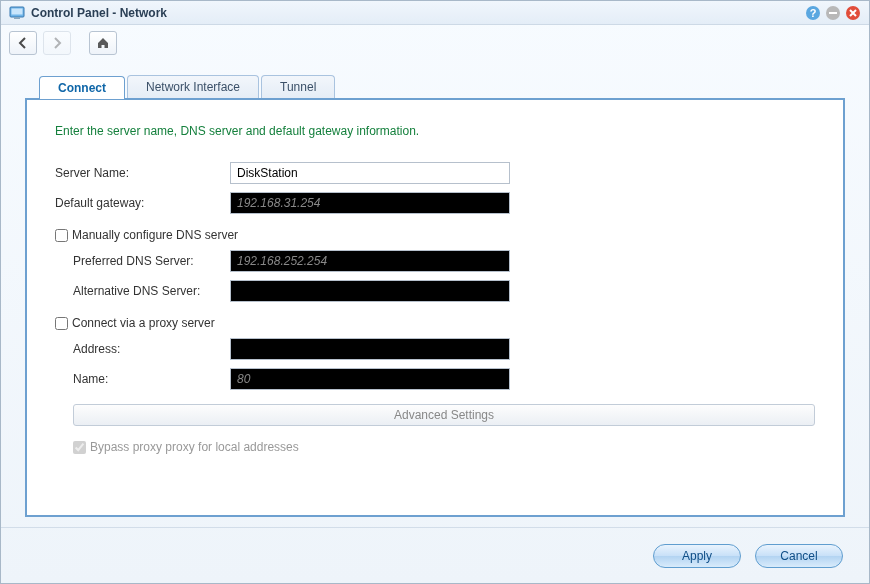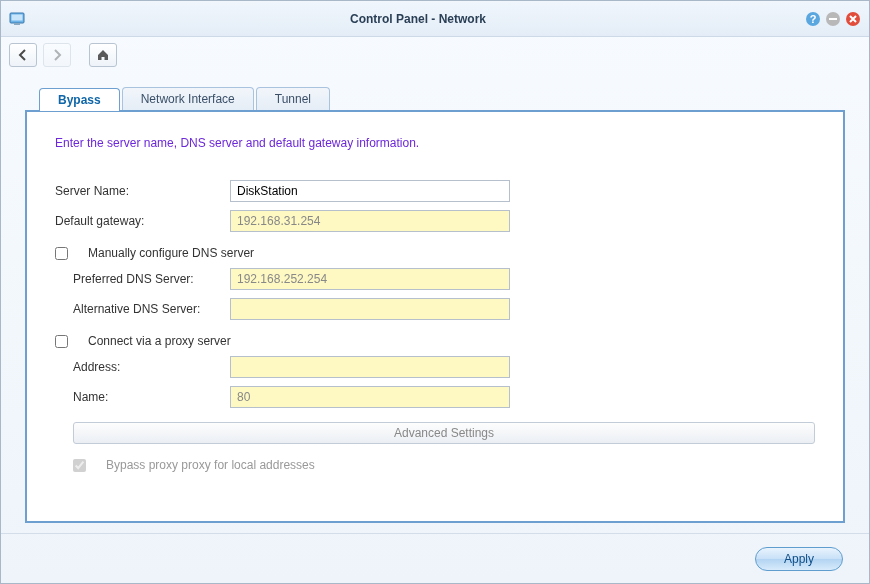--- a/index.html
+++ b/index.html
@@ -21,13 +21,12 @@
   flex-direction: column;
 }
 .titlebar {
-  height: 36px;
+  height: 24px;
   background: linear-gradient(#f0f6fc, #e4edf7);
   display: flex;
   align-items: center;
   padding: 0 8px;
   border-bottom: 1px solid #cdd9e6;
-  text-align: center;
 }
 .titlebar .app-icon {
   width: 16px; height: 16px;

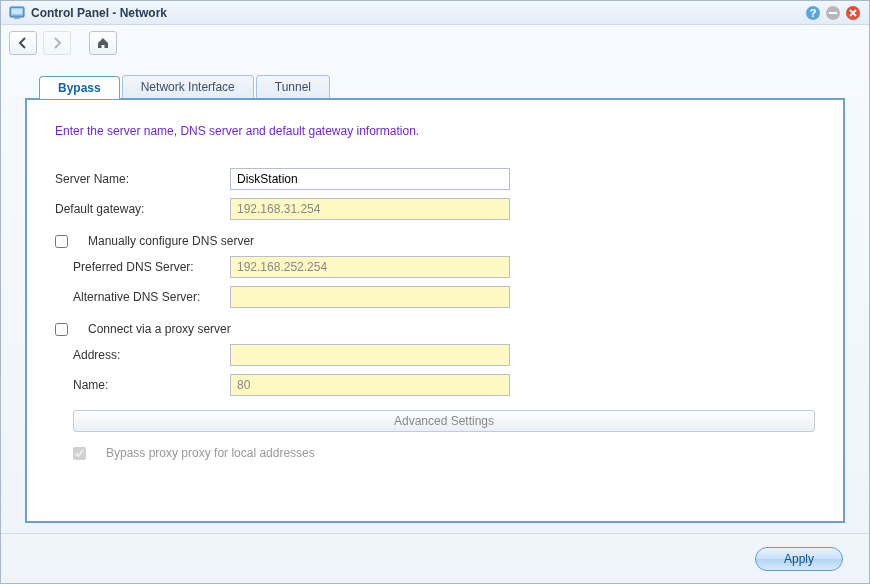--- a/index.html
+++ b/index.html
@@ -229,7 +229,7 @@
 
   <div class="content-area">
     <div class="tab-row">
-      <div class="tab active">Bypass</div>
+      <div class="tab active">Connect</div>
       <div class="tab">Network Interface</div>
       <div class="tab">Tunnel</div>
     </div>

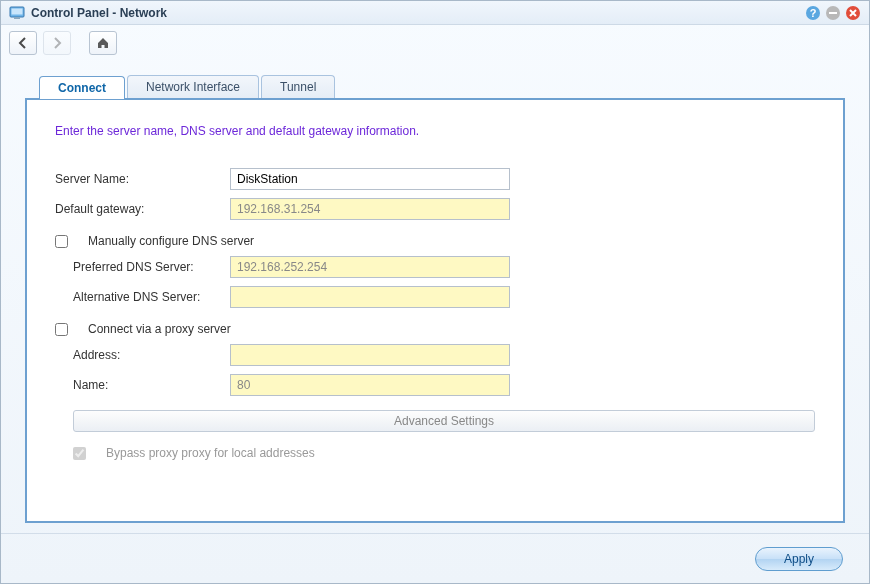--- a/index.html
+++ b/index.html
@@ -100,8 +100,8 @@
   flex-direction: column;
 }
 .instruction {
-  color: #6d28d9;
-  margin-bottom: 30px;
+  color: #15803d;
+  margin-bottom: 24px;
 }
 .form-row {
   display: flex;

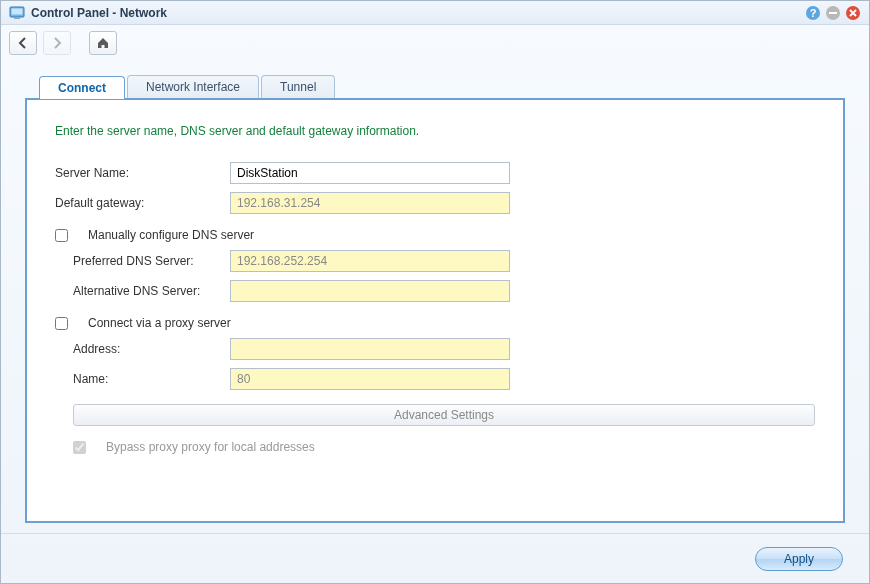--- a/index.html
+++ b/index.html
@@ -126,8 +126,9 @@
   background: #fff;
 }
 .text-input:disabled {
-  background: #fef9c3;
+  background: #000000;
   color: #888;
+  font-style: italic;
 }
 .checkbox-row {
   display: flex;

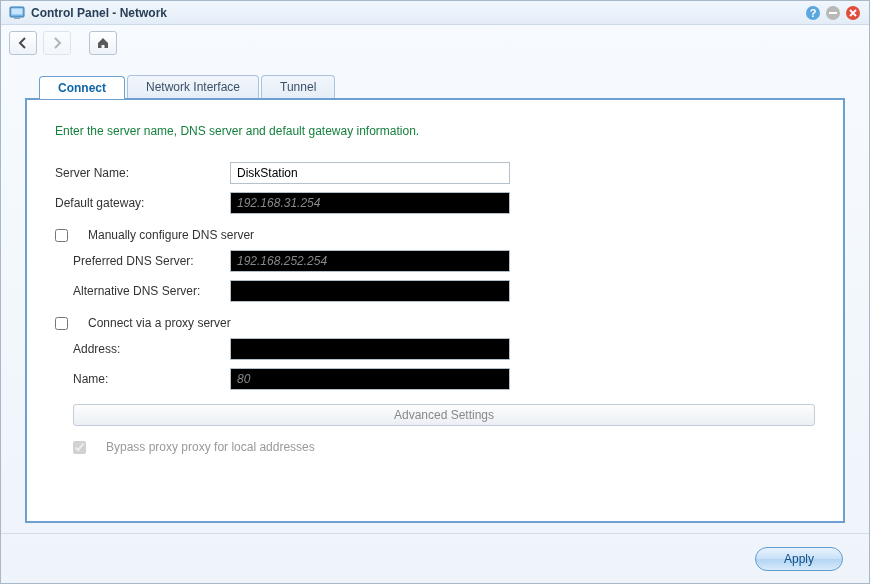--- a/index.html
+++ b/index.html
@@ -134,7 +134,7 @@
   display: flex;
   align-items: center;
   margin: 6px 0 8px 0;
-  gap: 20px;
+  gap: 4px;
 }
 .checkbox-row input[type=checkbox] {
   width: 13px; height: 13px;

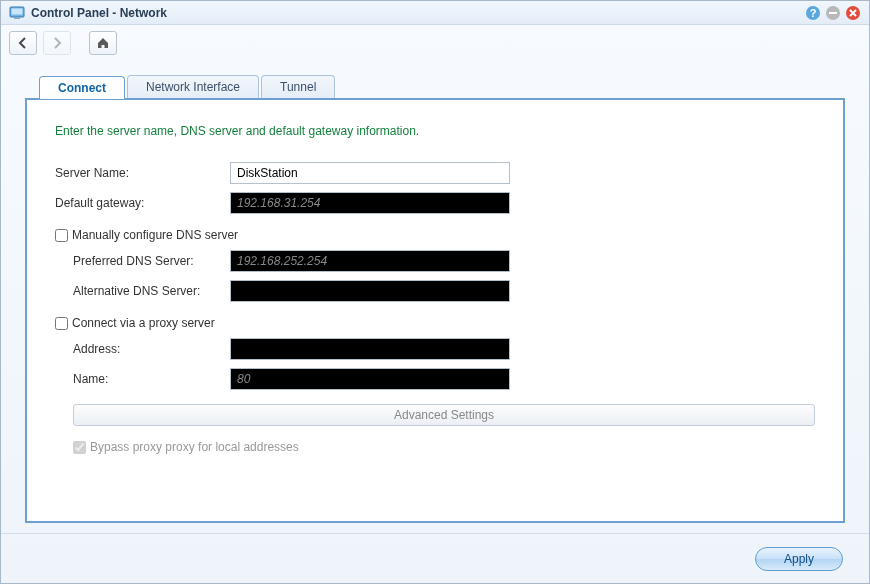--- a/index.html
+++ b/index.html
@@ -153,7 +153,7 @@
   cursor: default;
 }
 .footer {
-  height: 50px;
+  height: 56px;
   border-top: 1px solid #d2dde9;
   display: flex;
   justify-content: flex-end;

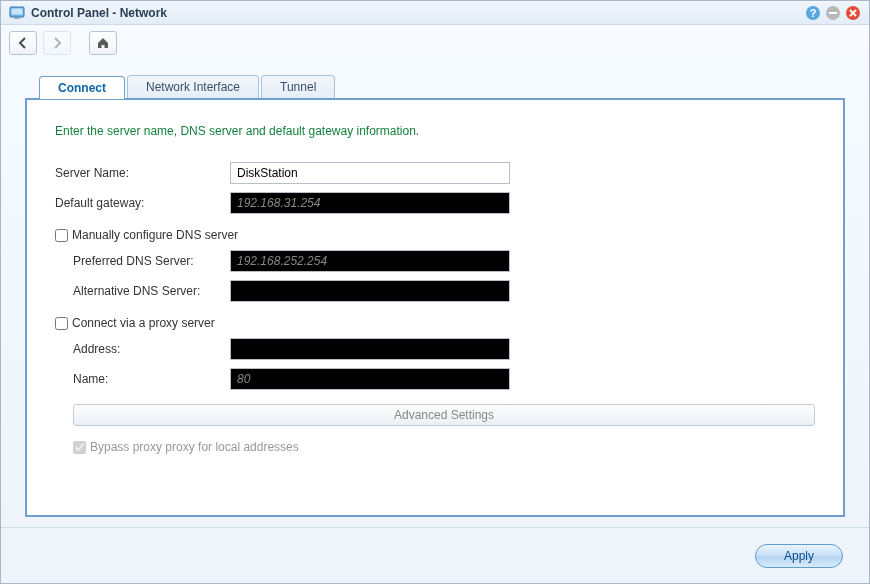--- a/index.html
+++ b/index.html
@@ -289,6 +289,7 @@
 
   <div class="footer">
     <button class="pill-btn">Apply</button>
+    <button class="pill-btn">Cancel</button>
   </div>
 
 </div>

